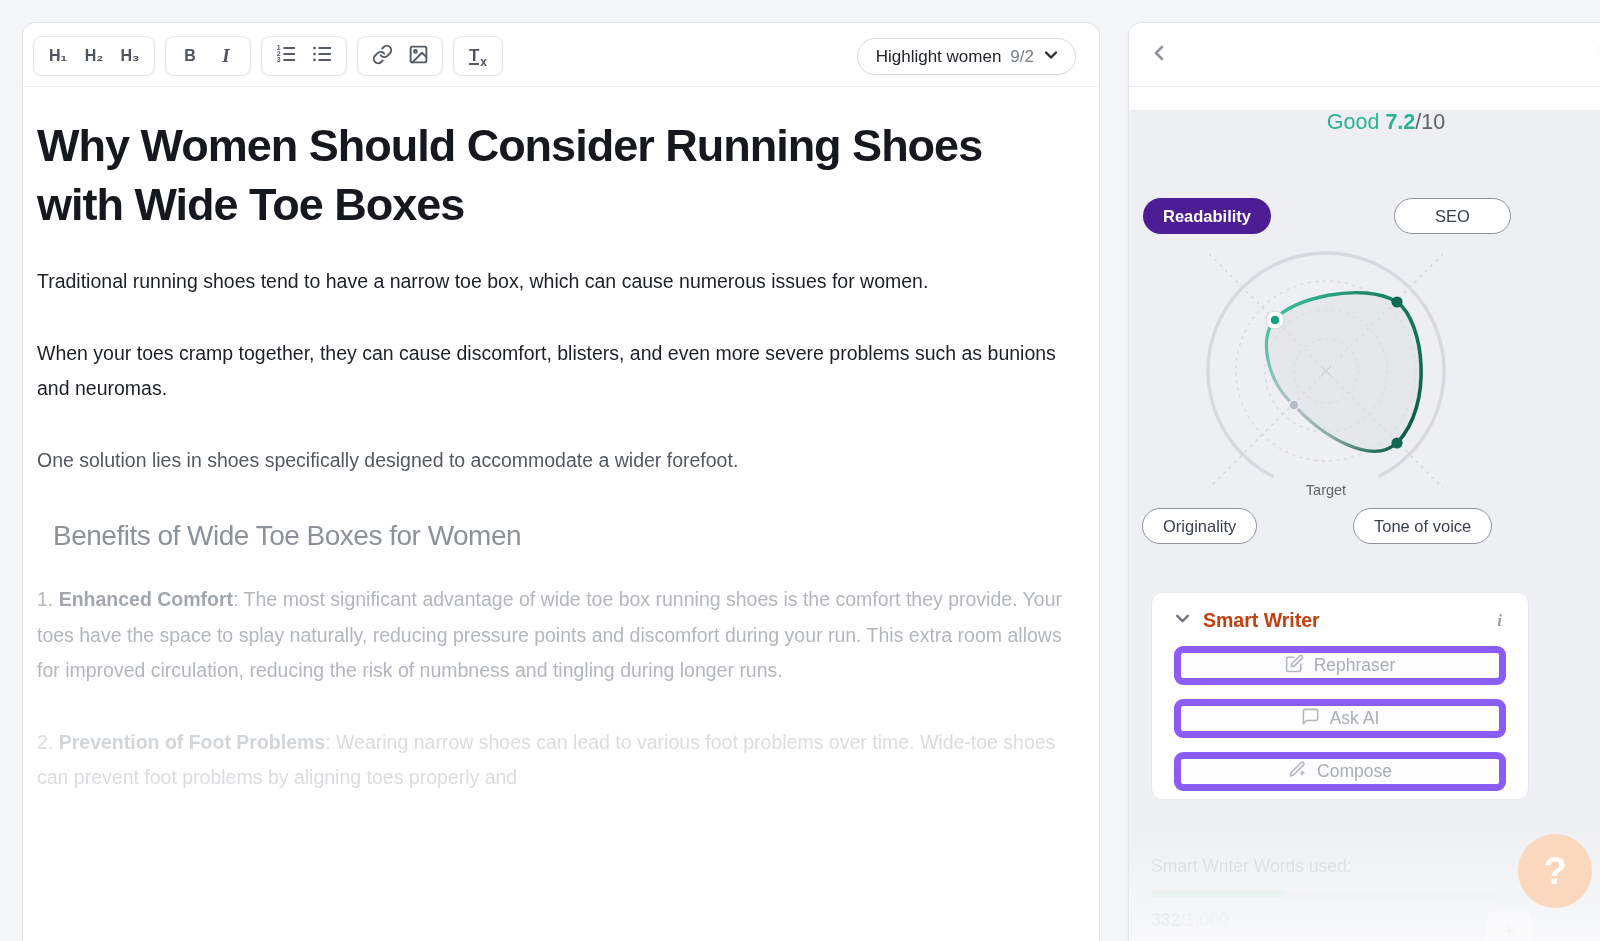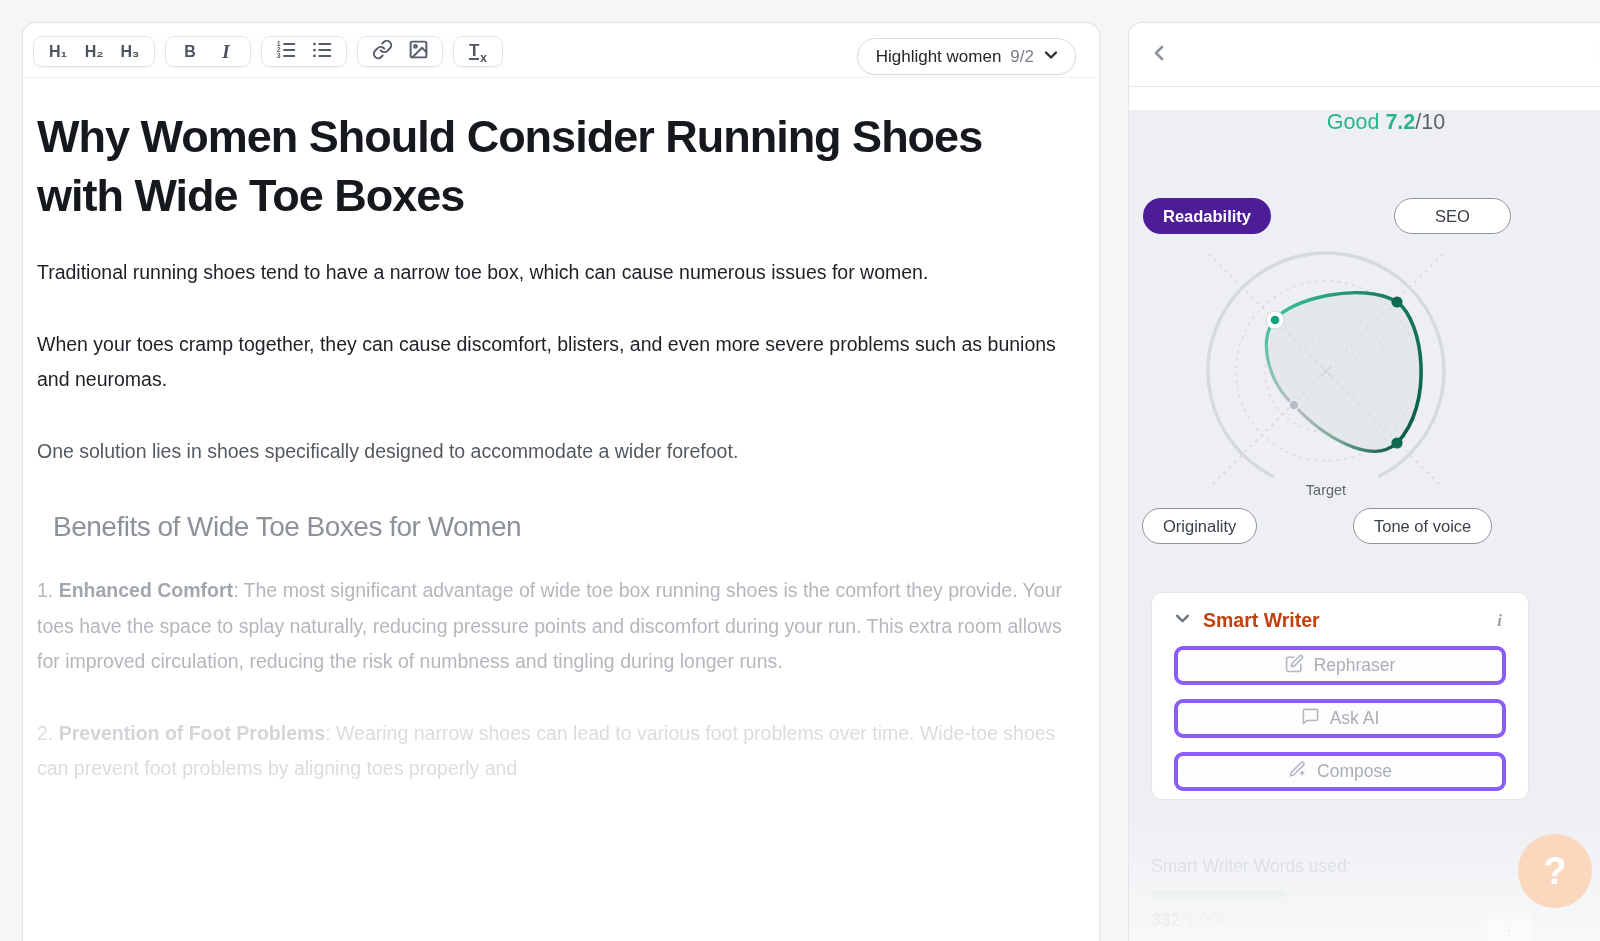--- a/index.html
+++ b/index.html
@@ -17,7 +17,7 @@
     border-bottom:1px solid #eef0f2;
   }
   .tb-group {
-    display:flex; align-items:center; height:31px; padding:0 6px;
+    display:flex; align-items:center; height:40px; padding:0 6px;
     background:#fff; border:1px solid #e2e4e8; border-radius:9px;
     box-shadow:0 1px 2px rgba(20,24,31,.05);
   }

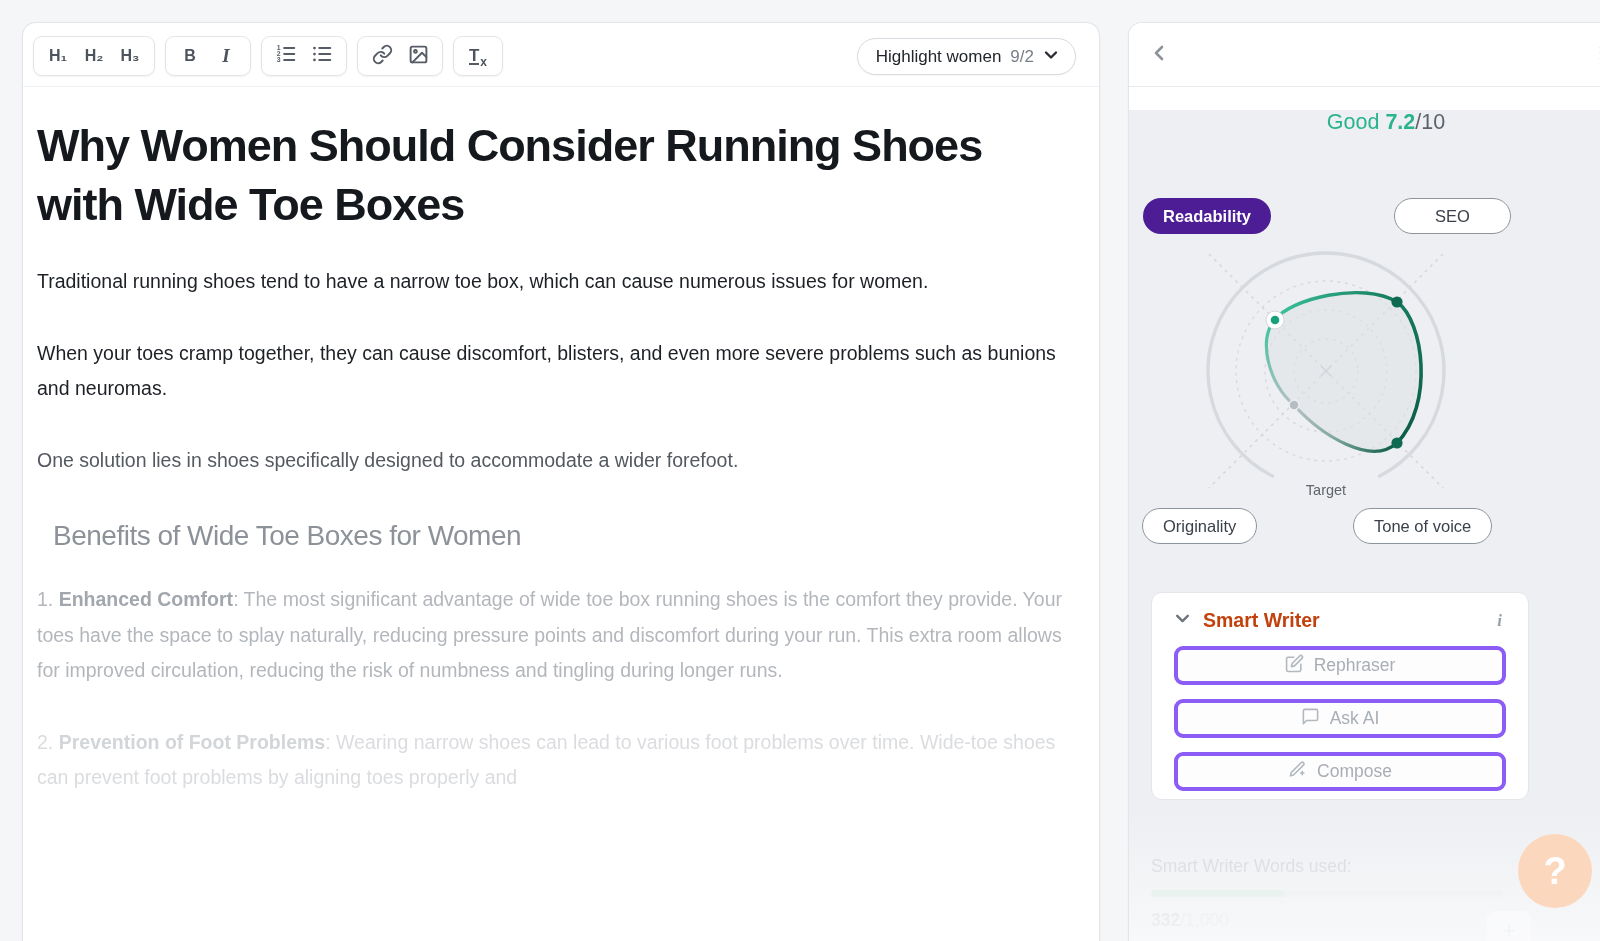--- a/index.html
+++ b/index.html
@@ -103,7 +103,7 @@
     color:#9ba1a8; font-size:17px; cursor:pointer; padding:0 4px; background:none; border:none; }
   .sw-btn {
     width:100%; height:39px; margin-top:14px; display:flex; align-items:center; justify-content:center;
-    gap:10px; background:#fdfdfe; border:4px solid #8b5cf6; border-radius:9px;
+    gap:10px; background:#fdfdfe; border:7px solid #8b5cf6; border-radius:9px;
     font-size:17.5px; color:#a9aeb5; cursor:pointer;
   }
   .sw-btn svg { stroke:#b3b8bf; }

